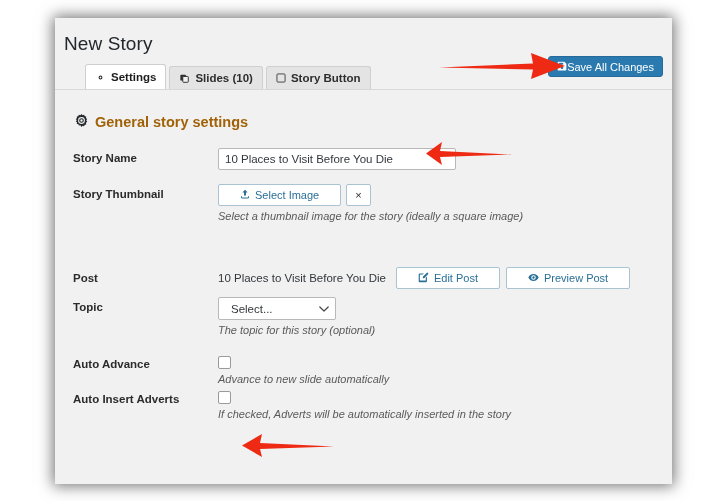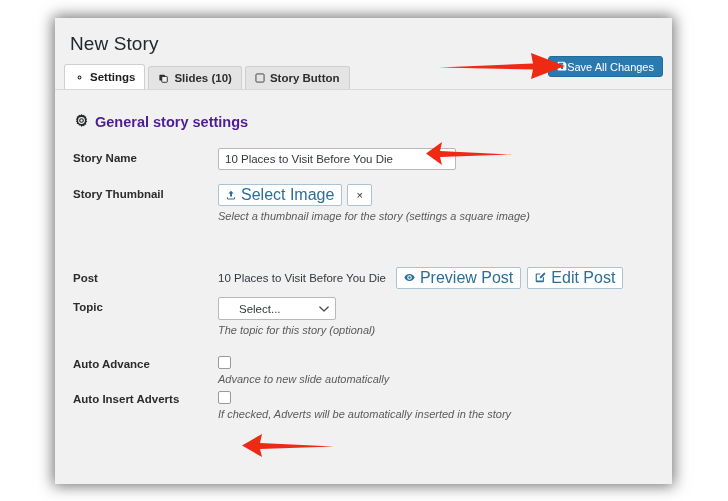--- a/index.html
+++ b/index.html
@@ -39,7 +39,7 @@
   
   .page-title {
     position: absolute;
-    left: 15px;
+    left: 9px;
     top: 15px;
     font-size: 19px;
     font-weight: 400;

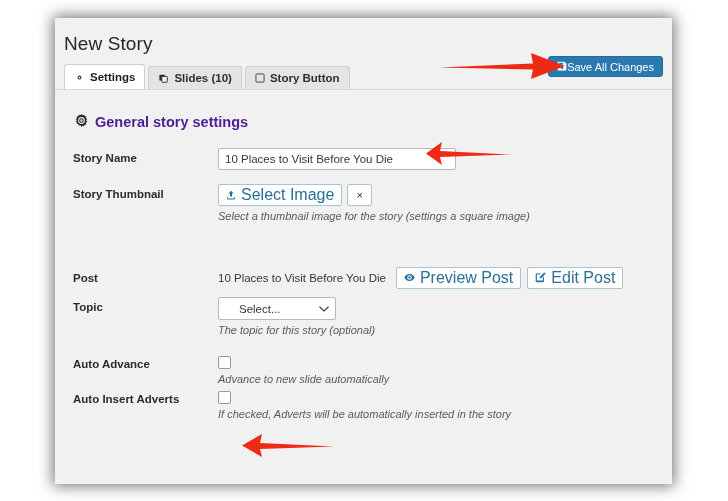--- a/index.html
+++ b/index.html
@@ -80,6 +80,7 @@
     border-color: #cfcfcf;
     color: #1d1d1d;
     height: 25px;
+    margin-left: 21px;
   }
   .tab-ico { display: inline-flex; align-items: center; }
 

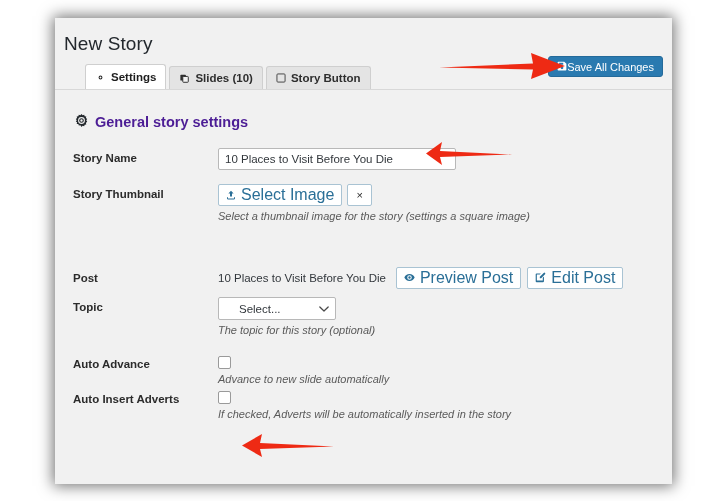--- a/index.html
+++ b/index.html
@@ -122,7 +122,7 @@
     margin: 24px 0 0 20px;
     font-size: 14.5px;
     font-weight: bold;
-    color: #4c1d95;
+    color: #a16207;
     white-space: nowrap;
   }
 

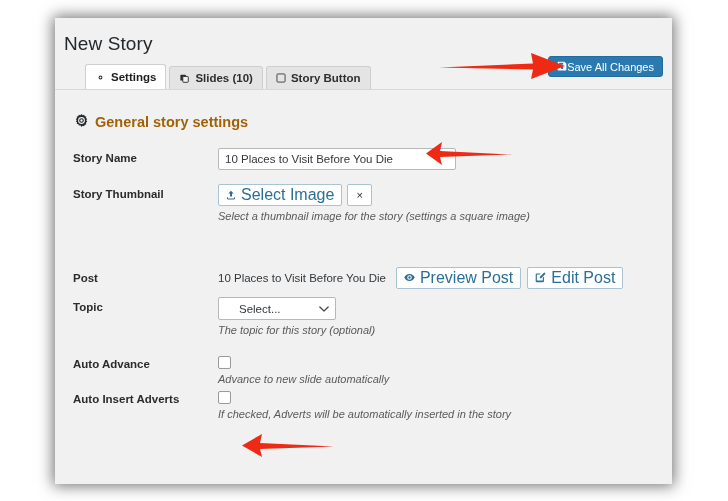--- a/index.html
+++ b/index.html
@@ -186,8 +186,8 @@
     align-items: center;
     gap: 5px;
     height: 22px;
-    padding: 0 7px;
-    font-size: 16px;
+    padding: 0 21px;
+    font-size: 11px;
     color: #2a6f97;
     background: #ffffff;
     border: 1px solid #a9c3d3;

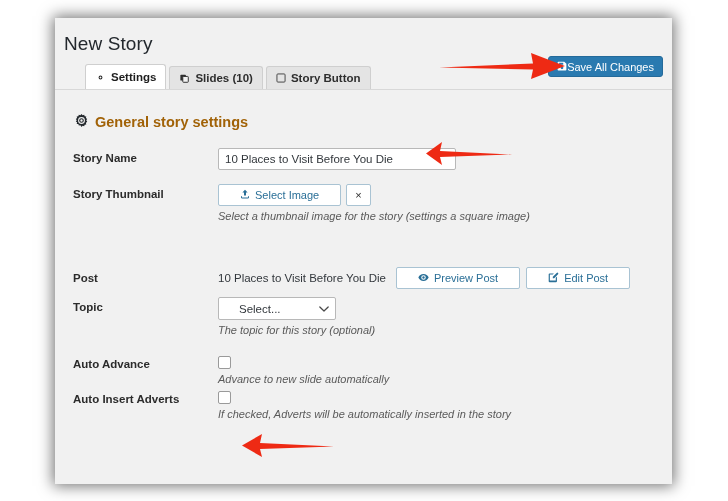--- a/index.html
+++ b/index.html
@@ -351,7 +351,7 @@
                 <span>×</span>
               </div>
             </div>
-            <div class="help">Select a thumbnail image for the story (settings a square image)</div>
+            <div class="help">Select a thumbnail image for the story (ideally a square image)</div>
           </div>
         </div>
 

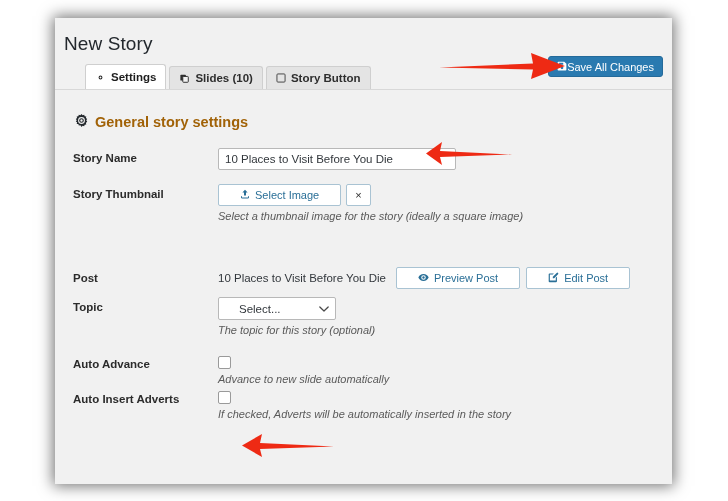--- a/index.html
+++ b/index.html
@@ -363,20 +363,20 @@
               <div class="btn-outline">
                 <span>
                   <svg width="11" height="11" viewBox="0 0 16 16" fill="#2a6f97" aria-hidden="true">
+                    <path d="M1 3.4A1.4 1.4 0 0 1 2.4 2h6.2L6.9 3.7H2.7v8.6h8.6V8.4L13 6.7v6.9A1.4 1.4 0 0 1 11.6 15H2.4A1.4 1.4 0 0 1 1 13.6V3.4z"></path>
+                    <path d="M14.6 1.4a1.4 1.4 0 0 0-2 0L7 7v2h2l5.6-5.6a1.4 1.4 0 0 0 0-2z"></path>
+                  </svg>
+                </span>
+                <span>Edit Post</span>
+              </div>
+              <div class="btn-outline">
+                <span>
+                  <svg width="11" height="11" viewBox="0 0 16 16" fill="#2a6f97" aria-hidden="true">
                     <path d="M8 3C4.5 3 1.6 5.3.5 8c1.1 2.7 4 5 7.5 5s6.4-2.3 7.5-5c-1.1-2.7-4-5-7.5-5zm0 8.3A3.3 3.3 0 1 1 8 4.7a3.3 3.3 0 0 1 0 6.6z"></path>
                     <circle cx="8" cy="8" r="1.7"></circle>
                   </svg>
                 </span>
                 <span>Preview Post</span>
-              </div>
-              <div class="btn-outline">
-                <span>
-                  <svg width="11" height="11" viewBox="0 0 16 16" fill="#2a6f97" aria-hidden="true">
-                    <path d="M1 3.4A1.4 1.4 0 0 1 2.4 2h6.2L6.9 3.7H2.7v8.6h8.6V8.4L13 6.7v6.9A1.4 1.4 0 0 1 11.6 15H2.4A1.4 1.4 0 0 1 1 13.6V3.4z"></path>
-                    <path d="M14.6 1.4a1.4 1.4 0 0 0-2 0L7 7v2h2l5.6-5.6a1.4 1.4 0 0 0 0-2z"></path>
-                  </svg>
-                </span>
-                <span>Edit Post</span>
               </div>
             </div>
           </div>

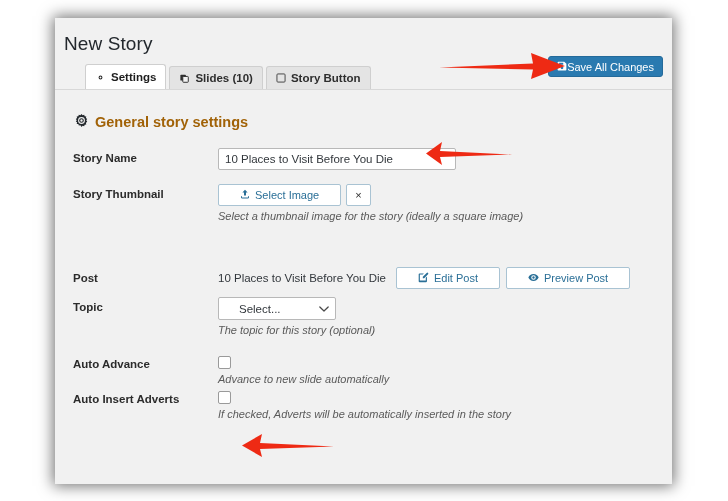--- a/index.html
+++ b/index.html
@@ -212,7 +212,7 @@
   .select-box {
     width: 118px;
     height: 23px;
-    padding: 0 22px 0 20px;
+    padding: 0 22px 0 12px;
     font-family: "Liberation Sans", sans-serif;
     font-size: 11.5px;
     color: #32373c;

